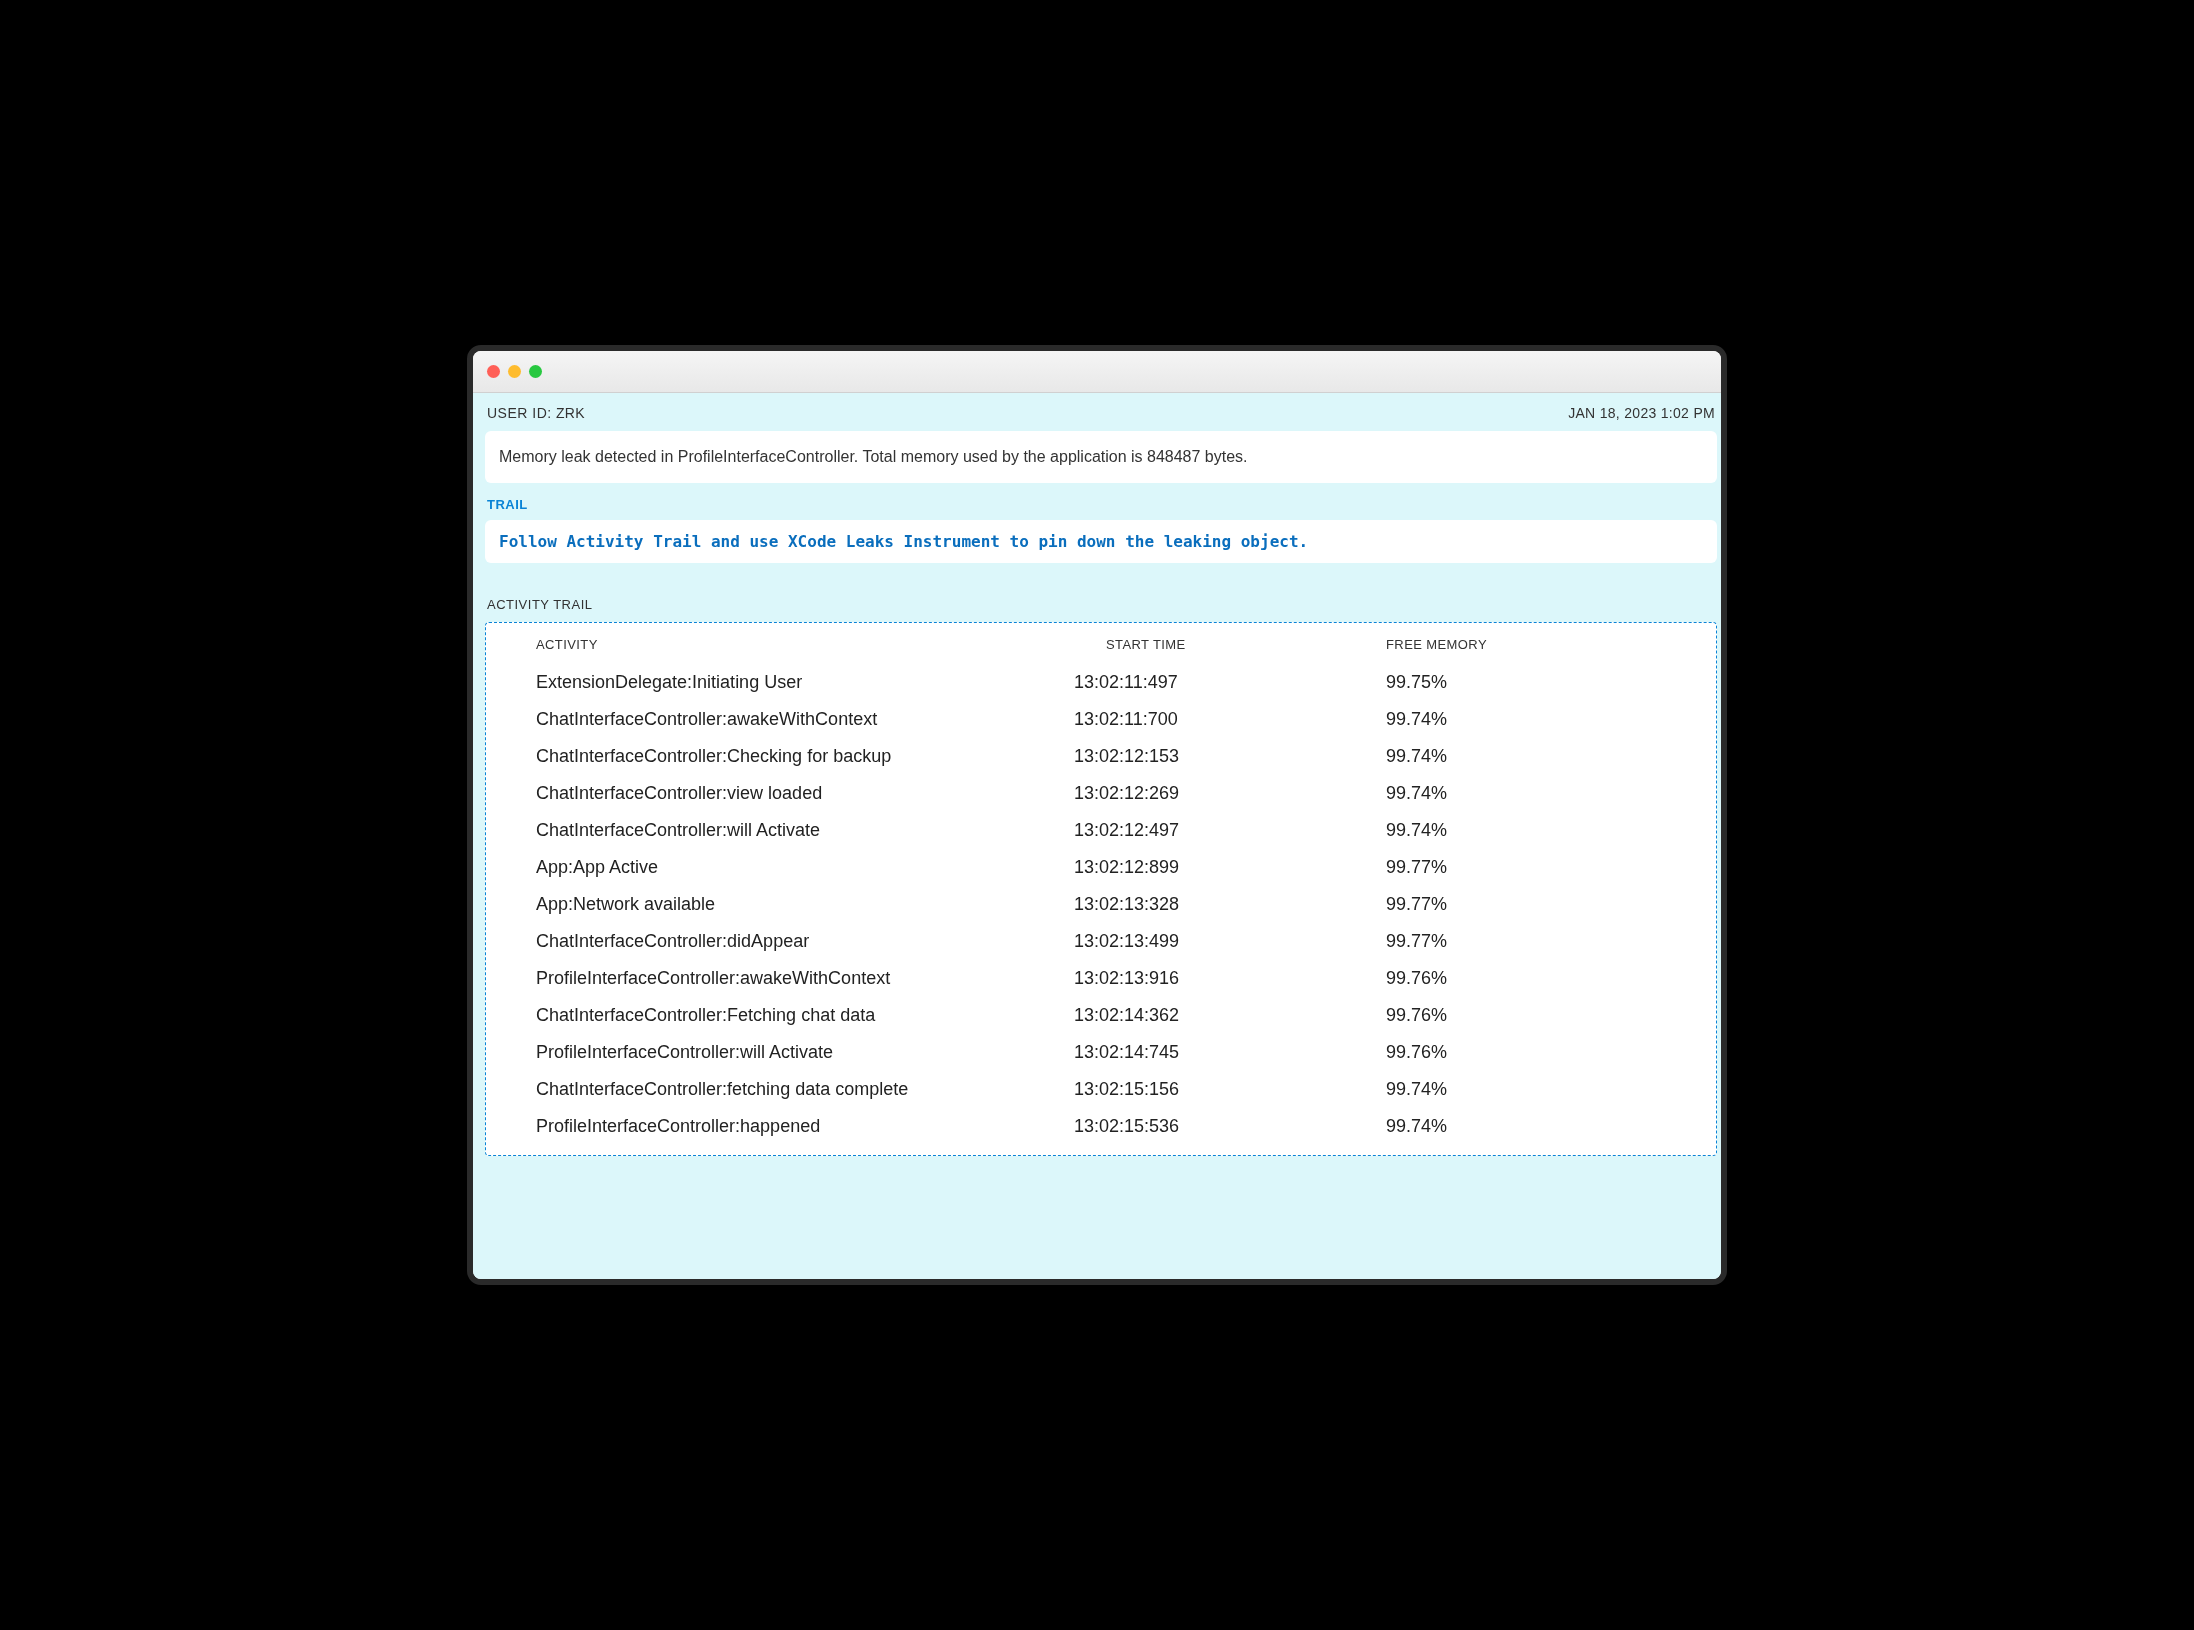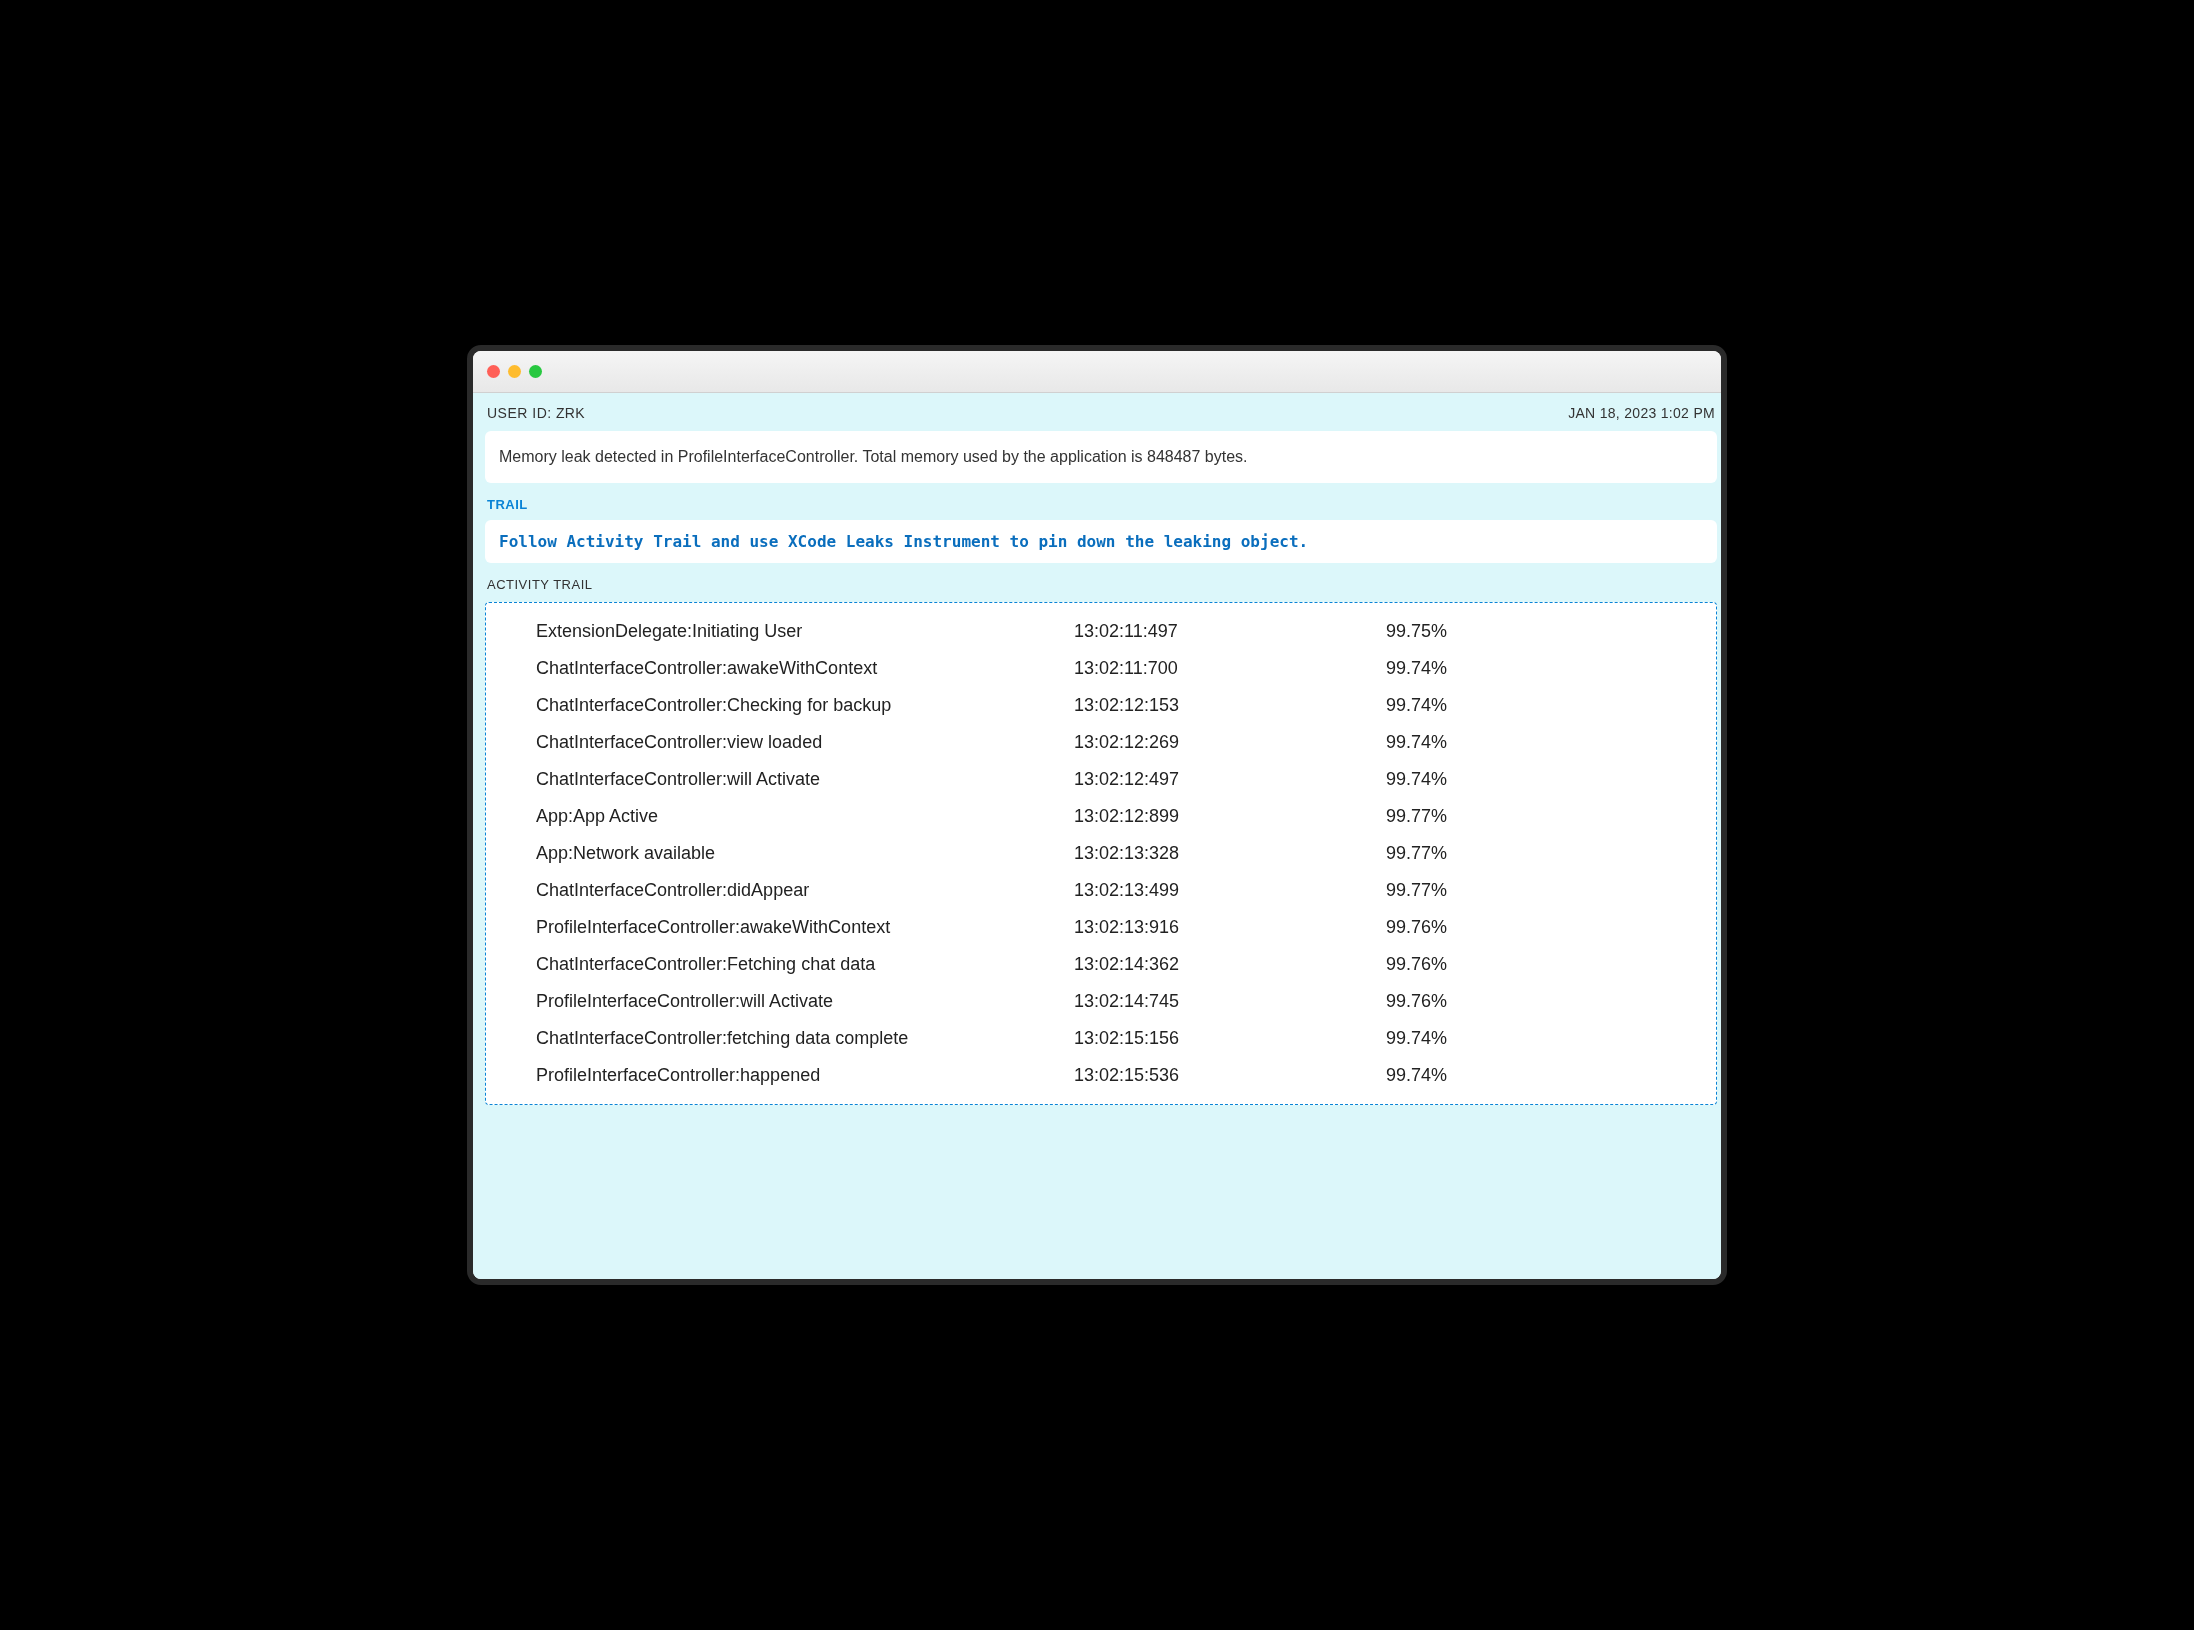--- a/index.html
+++ b/index.html
@@ -94,7 +94,7 @@
     font-size: 16px;
     color: #0a6ebd;
     font-weight: 600;
-    margin-bottom: 14px;
+    margin-bottom: 34px;
   }
   .issue-line {
     font-size: 18px;

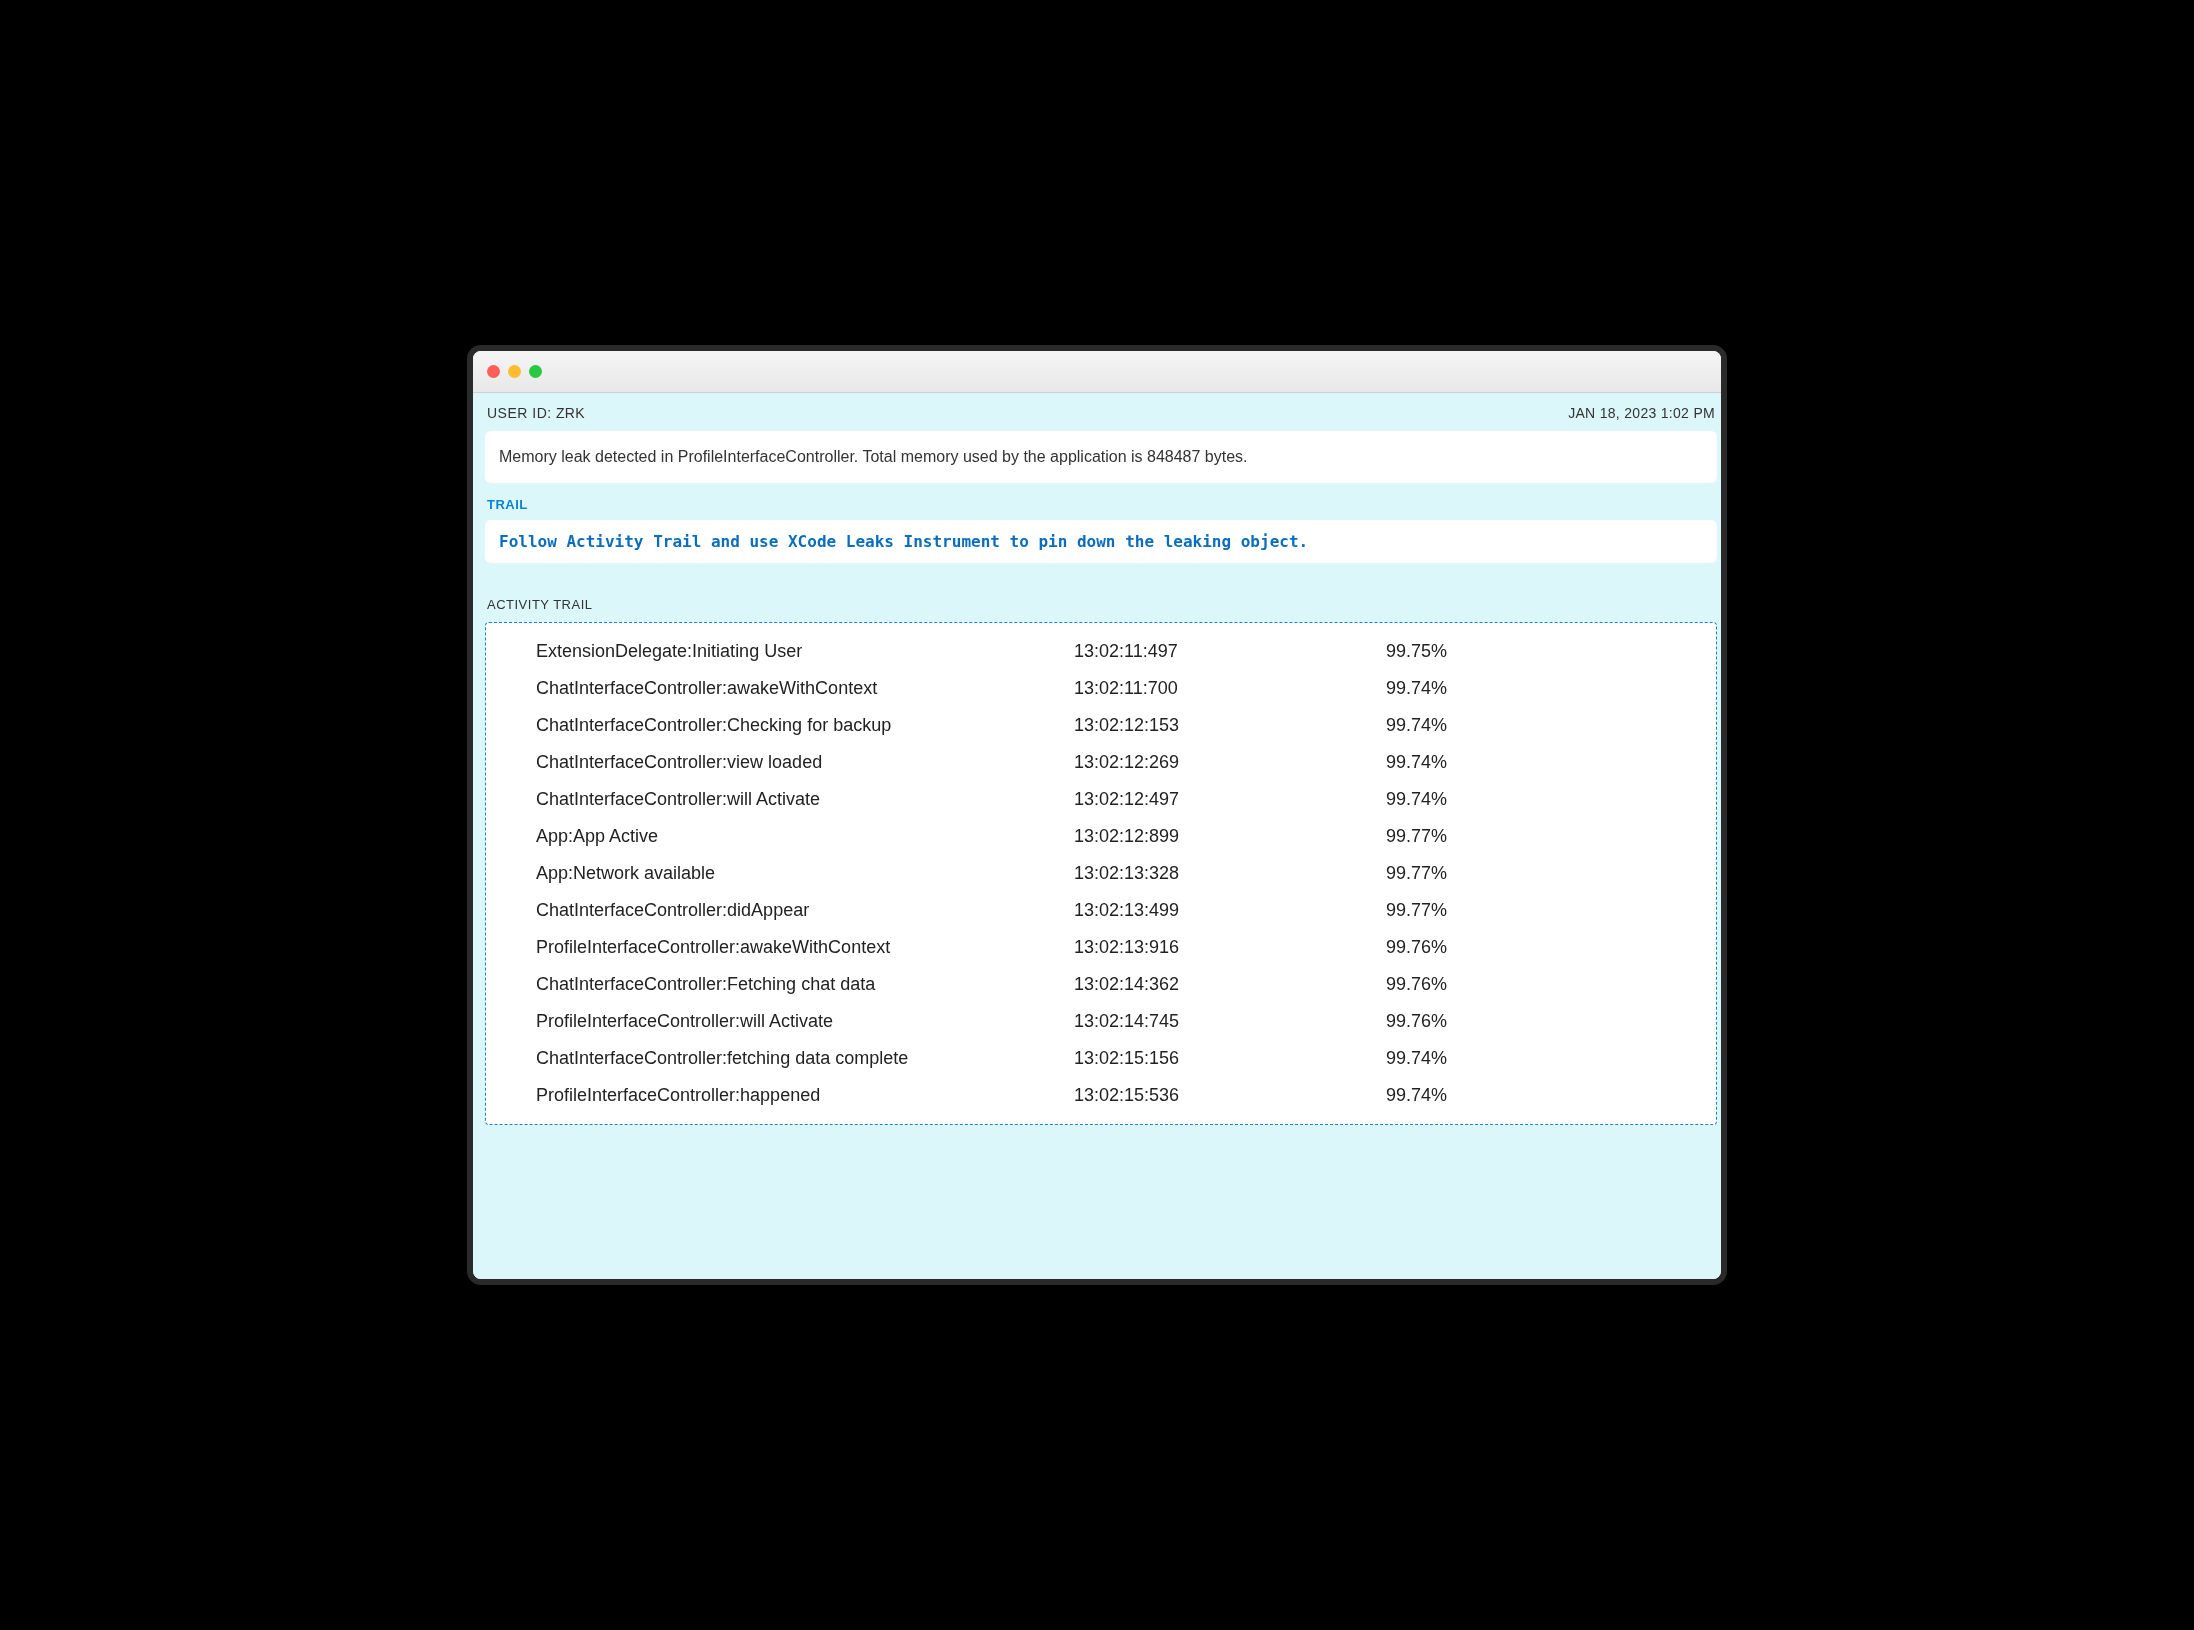--- a/index.html
+++ b/index.html
@@ -163,6 +163,11 @@
     <div class="activity-label">ACTIVITY TRAIL</div>
 
     <div class="activity-table">
+      <div class="table-head">
+        <div class="col-activity">ACTIVITY</div>
+        <div class="col-start">START TIME</div>
+        <div class="col-mem">FREE MEMORY</div>
+      </div>
       <div id="rows-container">
           <div class="table-row">
             <div class="col-activity">ExtensionDelegate:Initiating User</div>

